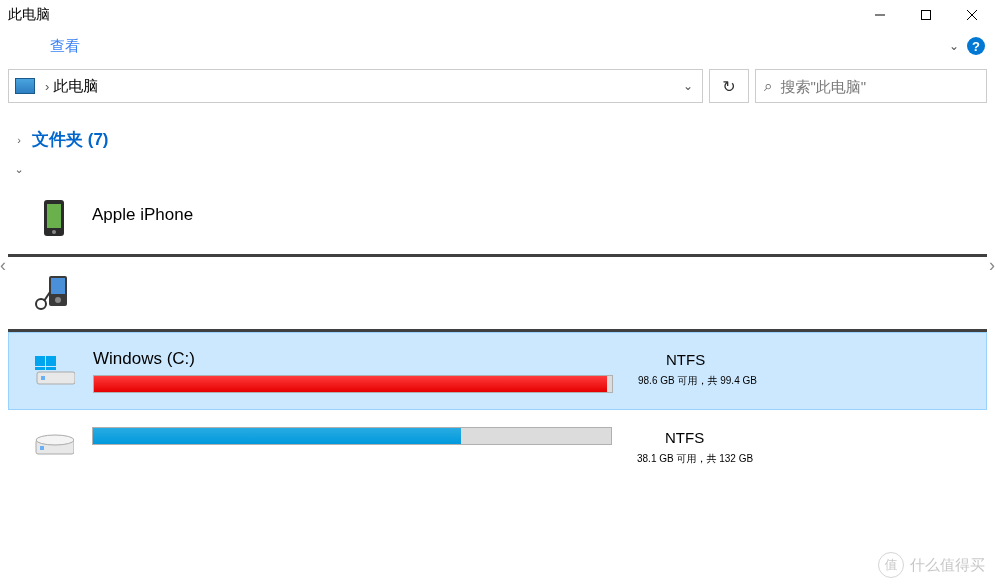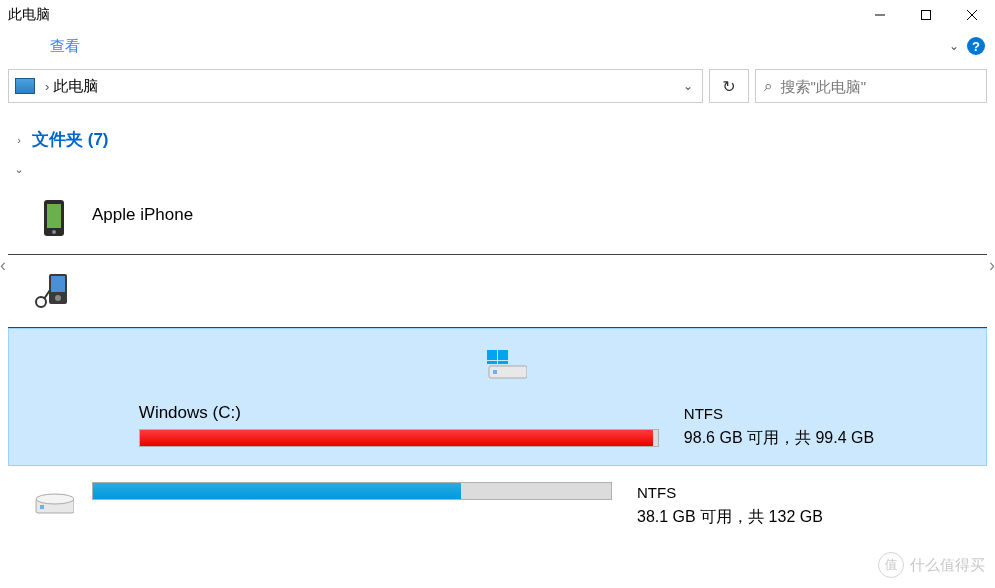--- a/index.html
+++ b/index.html
@@ -34,7 +34,7 @@
     .group-arrow.expanded { transform: rotate(0deg); }
     .group-title { color: #0066cc; font-size: 17px; font-weight: bold; }
     
-    .device-row { display: flex; align-items: center; padding: 16px 8px 16px 26px; border-bottom: 1px solid #404040; gap: 18px; }
+    .device-row { display: flex; align-items: center; padding: 16px 8px 16px 26px; border-bottom: 3px solid #404040; gap: 18px; }
     .device-row.selected { background: #cce8ff; border: 1px solid #99d1ff; flex-direction: column; }
     .device-icon { width: 40px; height: 40px; display: flex; align-items: center; justify-content: center; flex-shrink: 0; }
     .device-info { flex: 1; display: flex; }

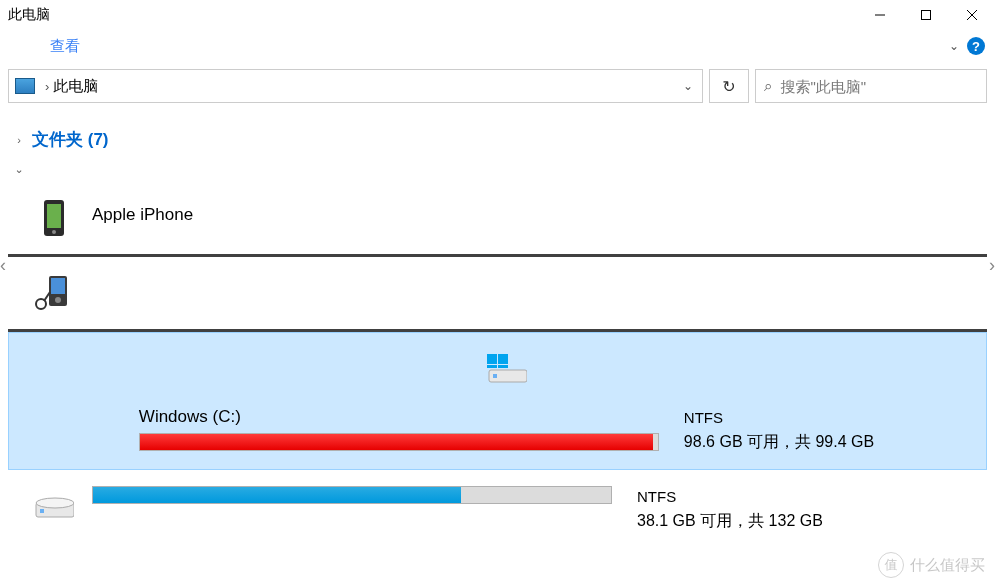--- a/index.html
+++ b/index.html
@@ -35,7 +35,7 @@
     .group-title { color: #0066cc; font-size: 17px; font-weight: bold; }
     
     .device-row { display: flex; align-items: center; padding: 16px 8px 16px 26px; border-bottom: 3px solid #404040; gap: 18px; }
-    .device-row.selected { background: #cce8ff; border: 1px solid #99d1ff; flex-direction: column; }
+    .device-row.selected { background: #cce8ff; border: 1px solid #99d1ff; }
     .device-icon { width: 40px; height: 40px; display: flex; align-items: center; justify-content: center; flex-shrink: 0; }
     .device-info { flex: 1; display: flex; }
     .device-left { flex: 0 0 545px; }

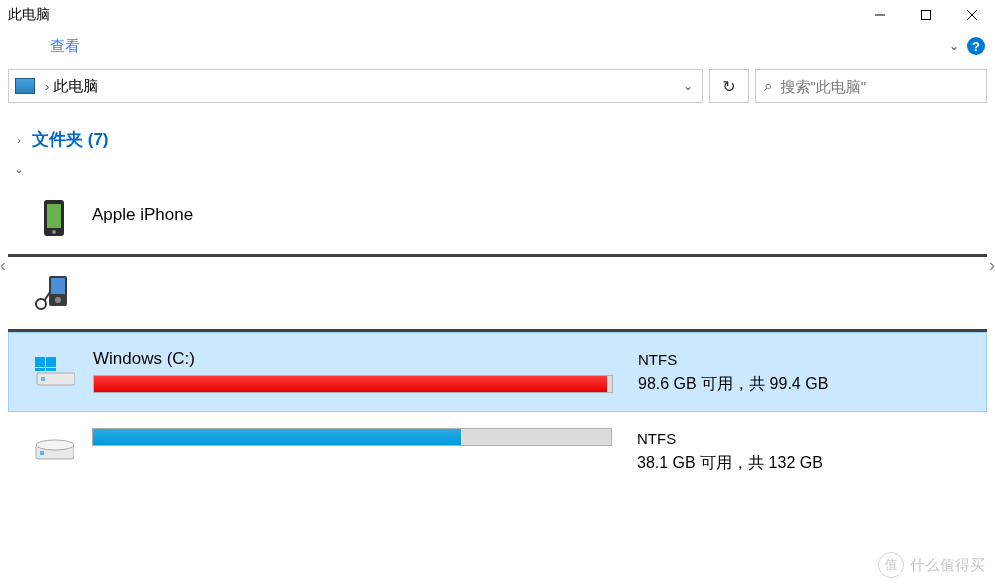--- a/index.html
+++ b/index.html
@@ -41,7 +41,7 @@
     .device-left { flex: 0 0 545px; }
     .device-name { font-size: 17px; color: #000; margin-bottom: 6px; }
     .device-right { flex: 1; padding-top: 2px; }
-    .device-fs { font-size: 15px; color: #000; margin-bottom: 6px; }
+    .device-fs { font-size: 15px; color: #000; margin-bottom: 6px; margin-left: 28px; }
     .device-space { font-size: 16px; color: #000; }
     
     .capacity-bar { width: 520px; height: 18px; border: 1px solid #b0b0b0; background: #dcdcdc; position: relative; }

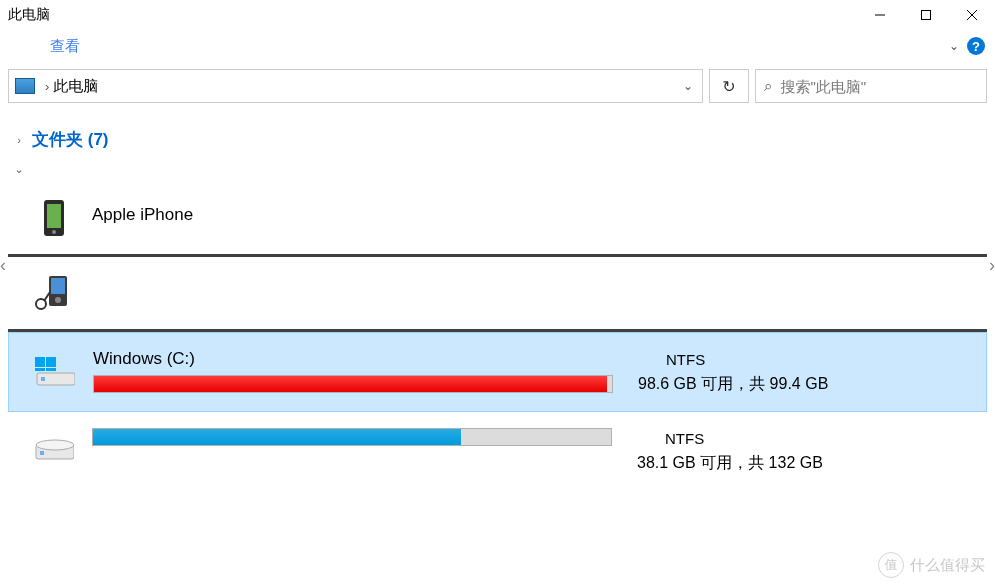--- a/index.html
+++ b/index.html
@@ -42,7 +42,7 @@
     .device-name { font-size: 17px; color: #000; margin-bottom: 6px; }
     .device-right { flex: 1; padding-top: 2px; }
     .device-fs { font-size: 15px; color: #000; margin-bottom: 6px; margin-left: 28px; }
-    .device-space { font-size: 16px; color: #000; }
+    .device-space { font-size: 10px; color: #000; }
     
     .capacity-bar { width: 520px; height: 18px; border: 1px solid #b0b0b0; background: #dcdcdc; position: relative; }
     .capacity-fill { height: 100%; }

